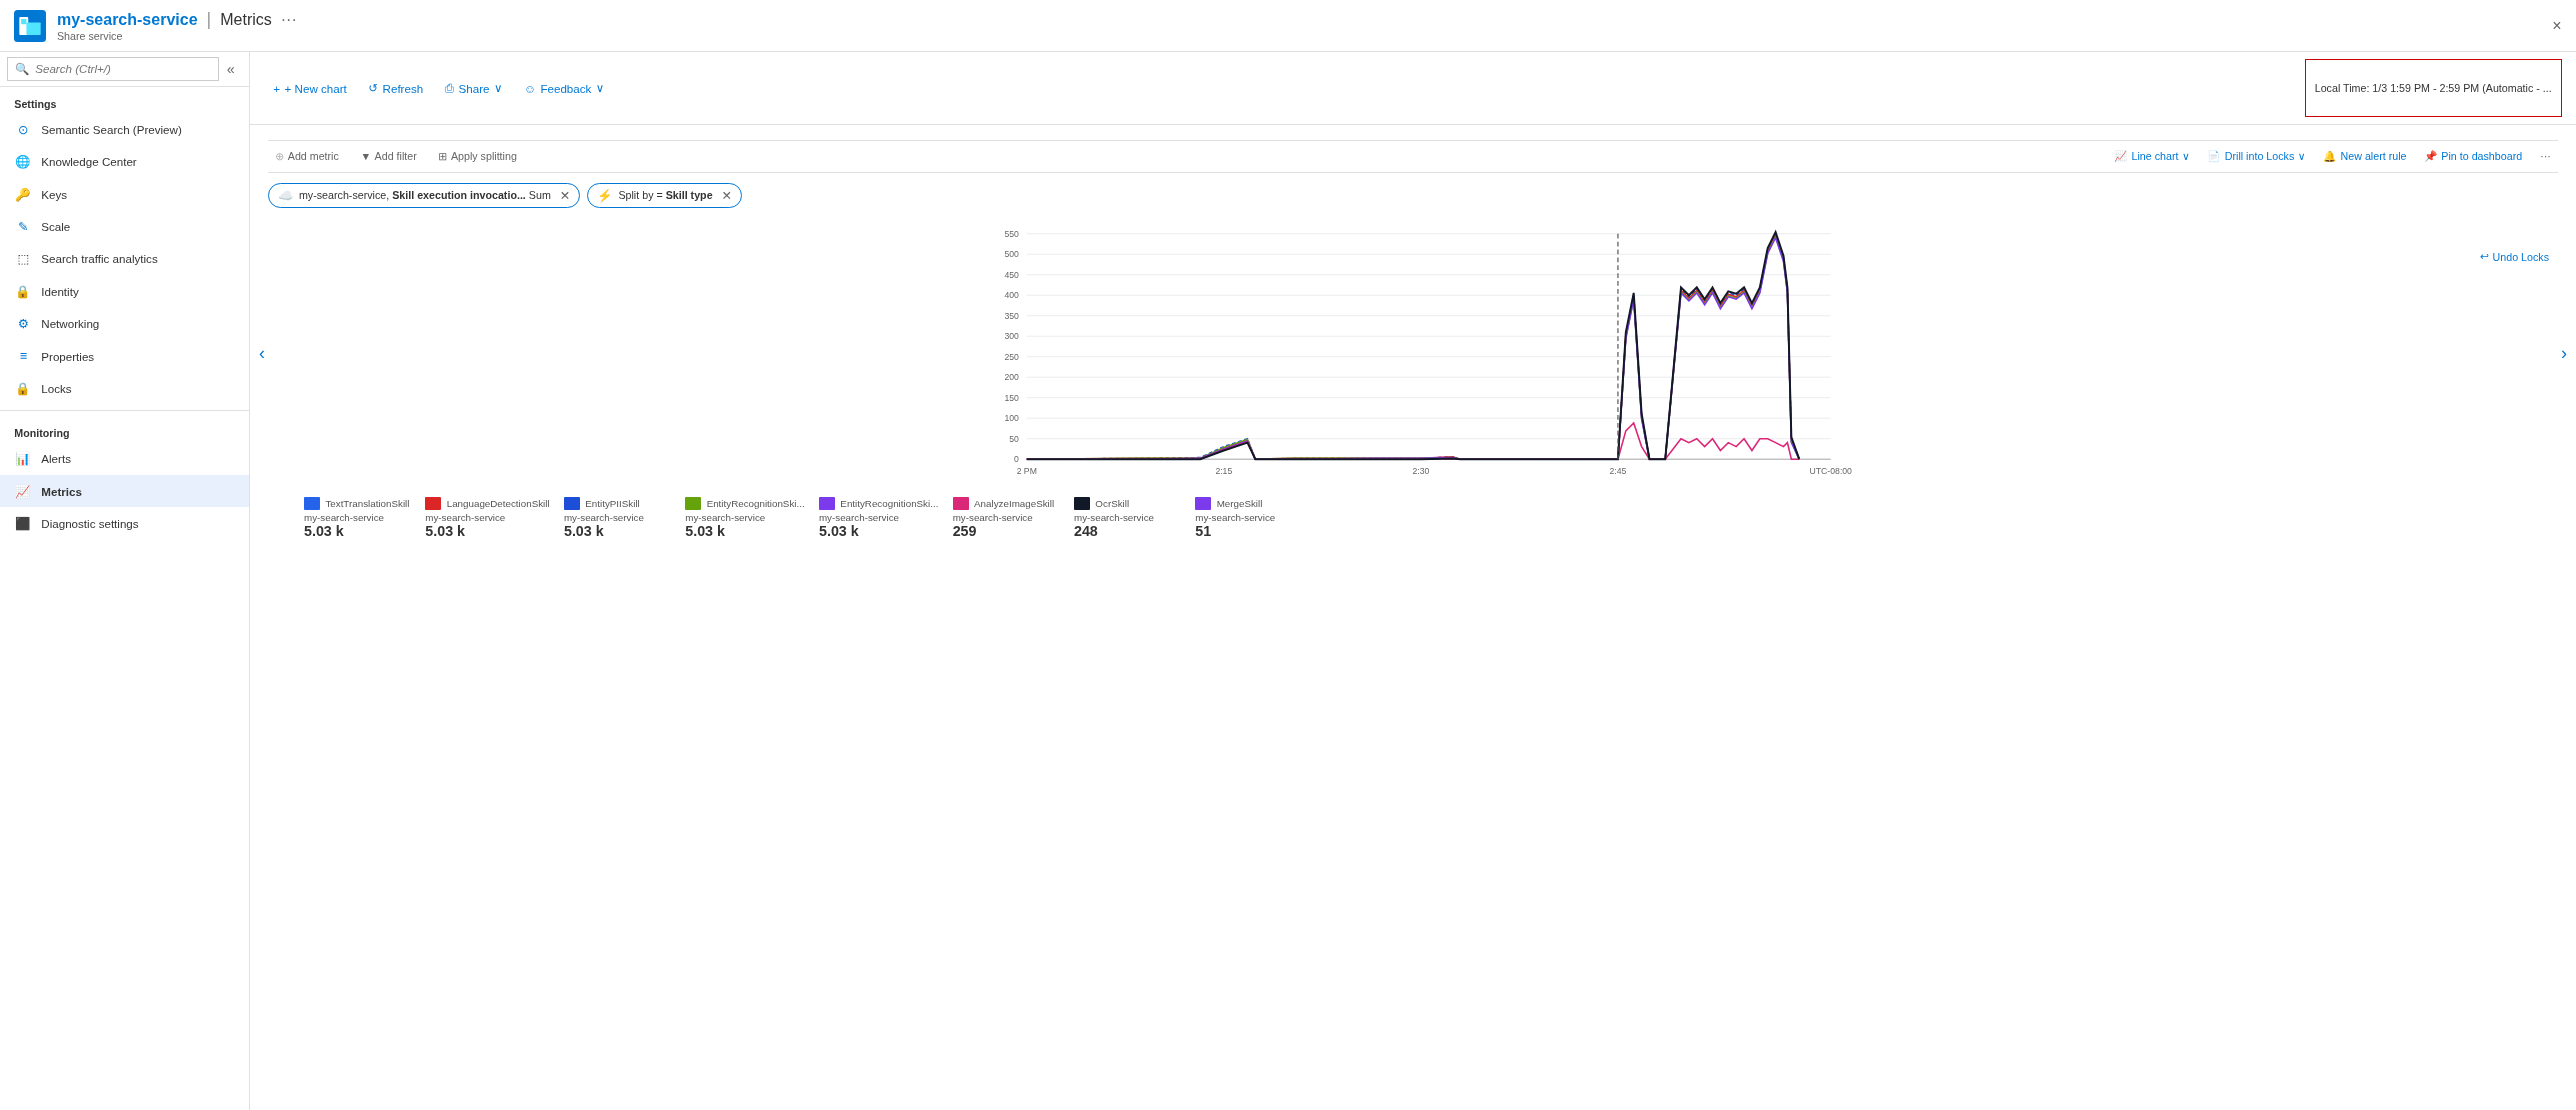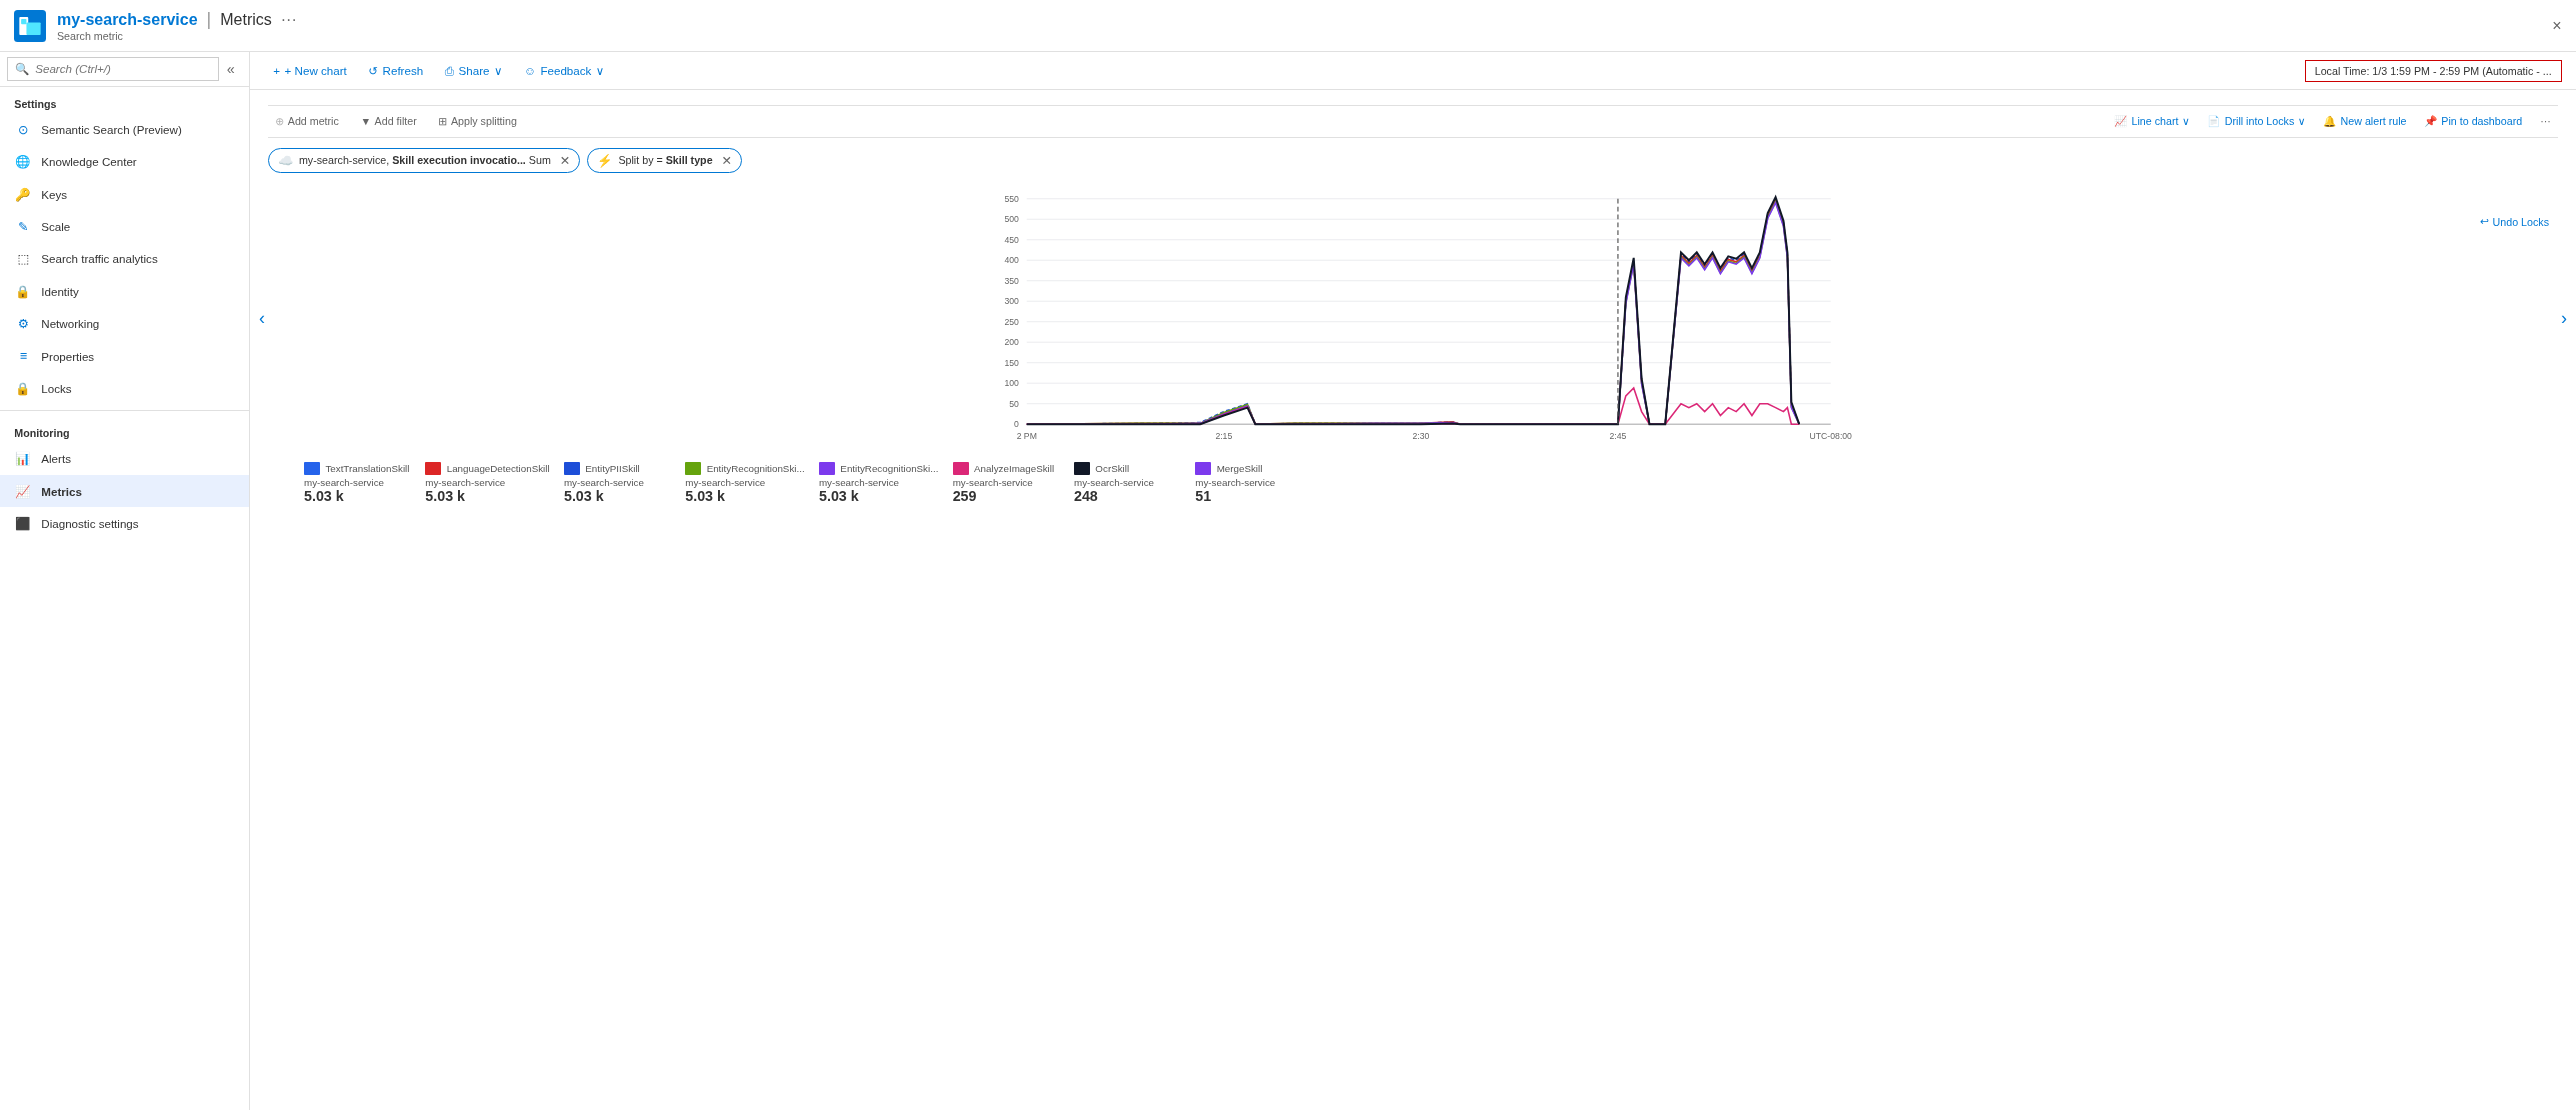--- a/index.html
+++ b/index.html
@@ -94,7 +94,7 @@
         <span class="header-page-title">Metrics</span>
         <span class="header-more">···</span>
       </div>
-      <span style="font-size:10.7px; color:#666;">Search metric</span>
+      <span style="font-size:10.7px; color:#666;">Share service</span>
     </div>
     <button class="header-close">×</button>
   </div>

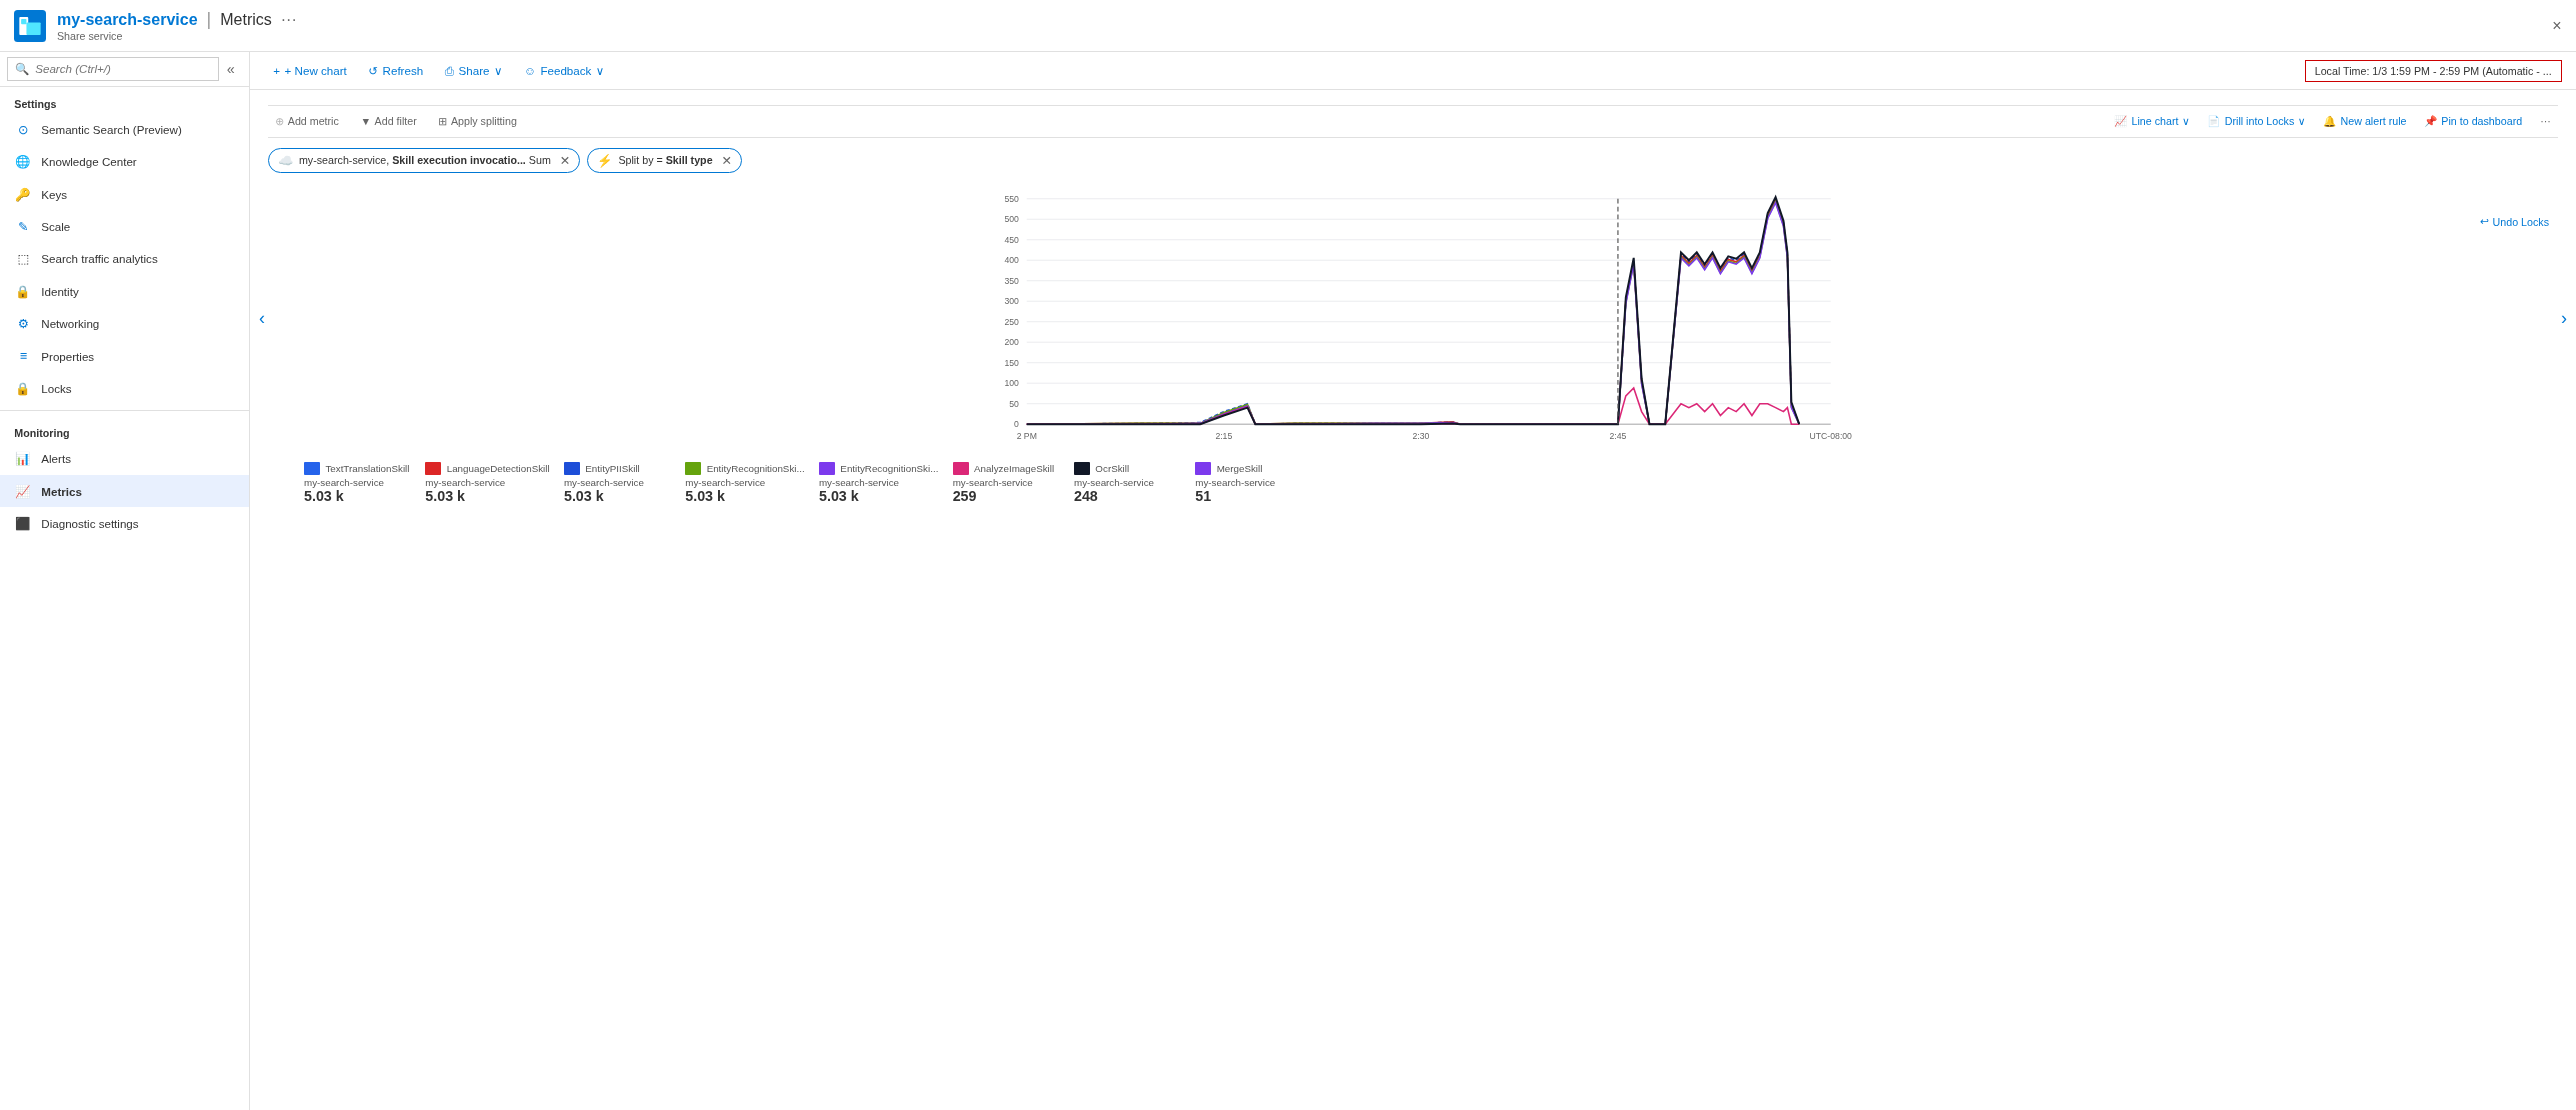--- a/index.html
+++ b/index.html
@@ -35,7 +35,7 @@
     
     .toolbar { display: flex; align-items: center; padding: 7.2px 14.3px; border-bottom: 0.9px solid #e0e0e0; gap: 3.6px; }
     .toolbar-btn { display: flex; align-items: center; gap: 4.5px; padding: 4.5px 9px; background: none; border: none; cursor: pointer; color: #0078d4; font-size: 11.6px; }
-    .time-range-btn { margin-left: auto; padding: 4px 9px; border: 1.8px solid #c00; color: #333; background: #fff; cursor: pointer; font-size: 10.7px; }
+    .time-range-btn { margin-left: auto; padding: 22px 9px; border: 1.8px solid #c00; color: #333; background: #fff; cursor: pointer; font-size: 10.7px; }
 
     
     .chart-area { flex: 1; padding: 14.3px 18px; overflow: auto; position: relative; }

